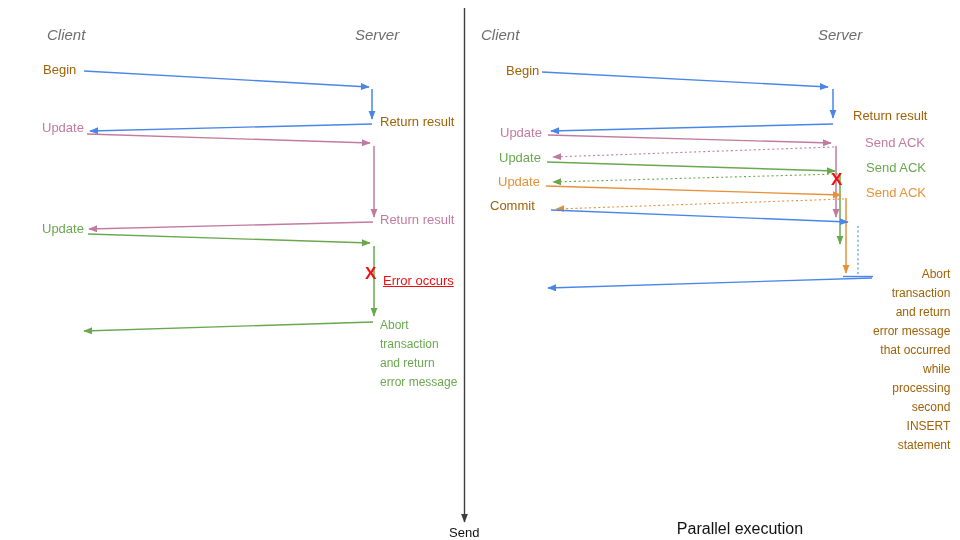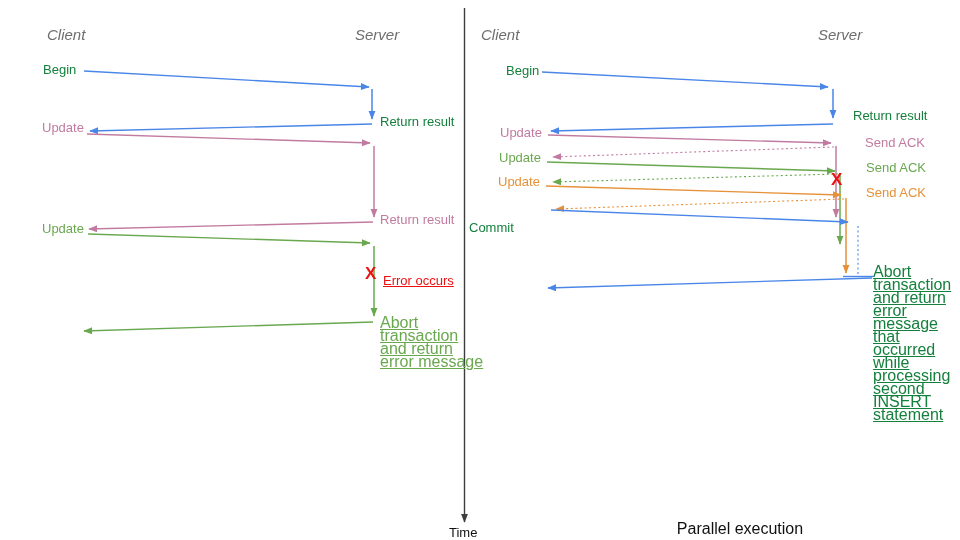--- a/index.html
+++ b/index.html
@@ -13,7 +13,7 @@
   .title{font-size:16px;color:#111111;width:200px;text-align:center;white-space:nowrap;}
   .multi{white-space:pre-line;font-size:16px;line-height:13px;text-decoration:underline;}
   .xmark{font-size:17px;font-weight:800;color:#ee1111;line-height:1;}
-  .blue{color:#15803d;}
+  .blue{color:#a16207;text-align:right;}
   .pink{color:#c27ba0;}
   .green{color:#6aa84f;}
   .orange{color:#e69138;}

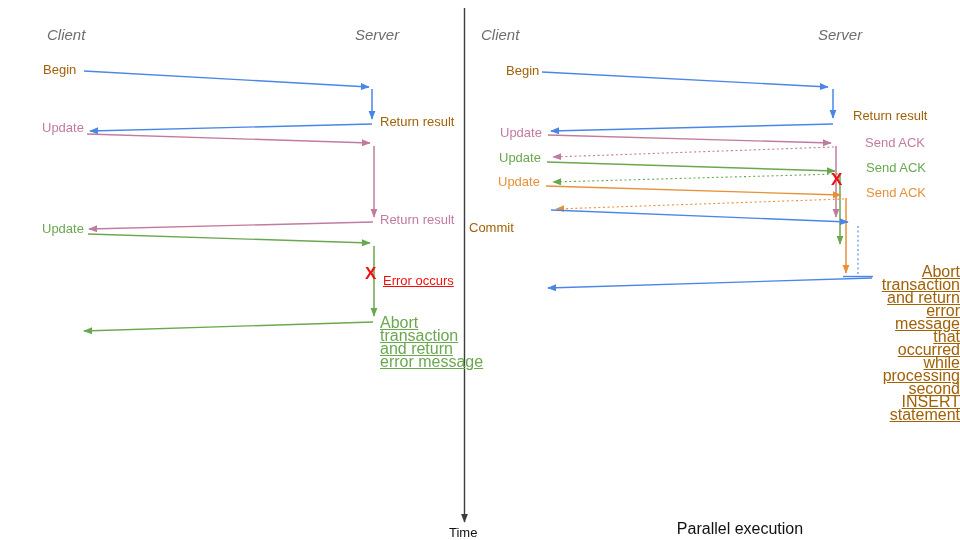--- a/index.html
+++ b/index.html
@@ -112,7 +112,7 @@
   <div class="lbl orange" style="left:498px;top:175px;">Update</div>
   <div class="lbl orange" style="left:866px;top:186px;">Send ACK</div>
 
-  <div class="lbl blue" style="left:469px;top:199px;margin-top:22px;">Commit</div>
+  <div class="lbl blue" style="left:490px;top:199px;">Commit</div>
   <div class="lbl xmark" style="left:831px;top:171px;">X</div>
 
   <div class="lbl blue multi" style="left:873px;top:265px;">Abort

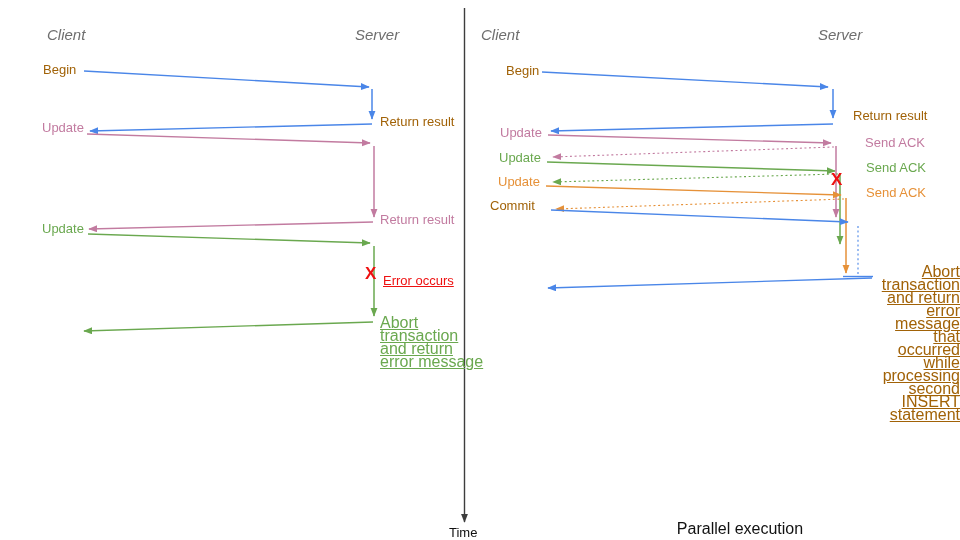--- a/index.html
+++ b/index.html
@@ -11,7 +11,7 @@
   .lbl{position:absolute;font-size:13px;line-height:1.15;white-space:nowrap;}
   .hdr{font-style:italic;font-size:15px;color:#6e6e6e;}
   .title{font-size:16px;color:#111111;width:200px;text-align:center;white-space:nowrap;}
-  .multi{white-space:pre-line;font-size:16px;line-height:13px;text-decoration:underline;}
+  .multi{white-space:pre-line;font-size:12px;line-height:19px;}
   .xmark{font-size:17px;font-weight:800;color:#ee1111;line-height:1;}
   .blue{color:#a16207;text-align:right;}
   .pink{color:#c27ba0;}

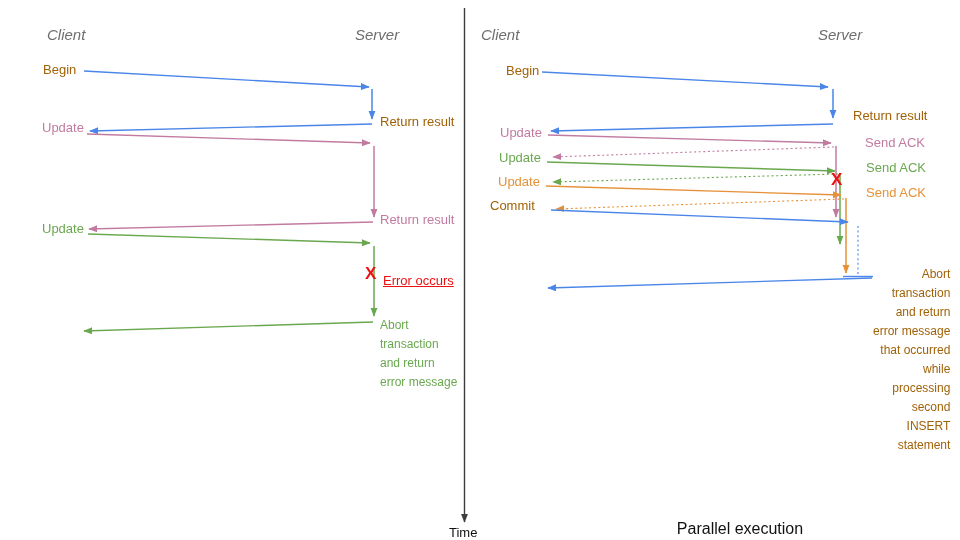--- a/index.html
+++ b/index.html
@@ -128,7 +128,7 @@
 
   <div class="lbl title" style="left:640px;top:504px;margin-top:16px;">Parallel execution</div>
 
-  <div class="lbl timelbl" style="left:449px;top:526px;">Time</div>
+  <div class="lbl timelbl" style="left:449px;top:526px;">Send</div>
 
 </div>
 

